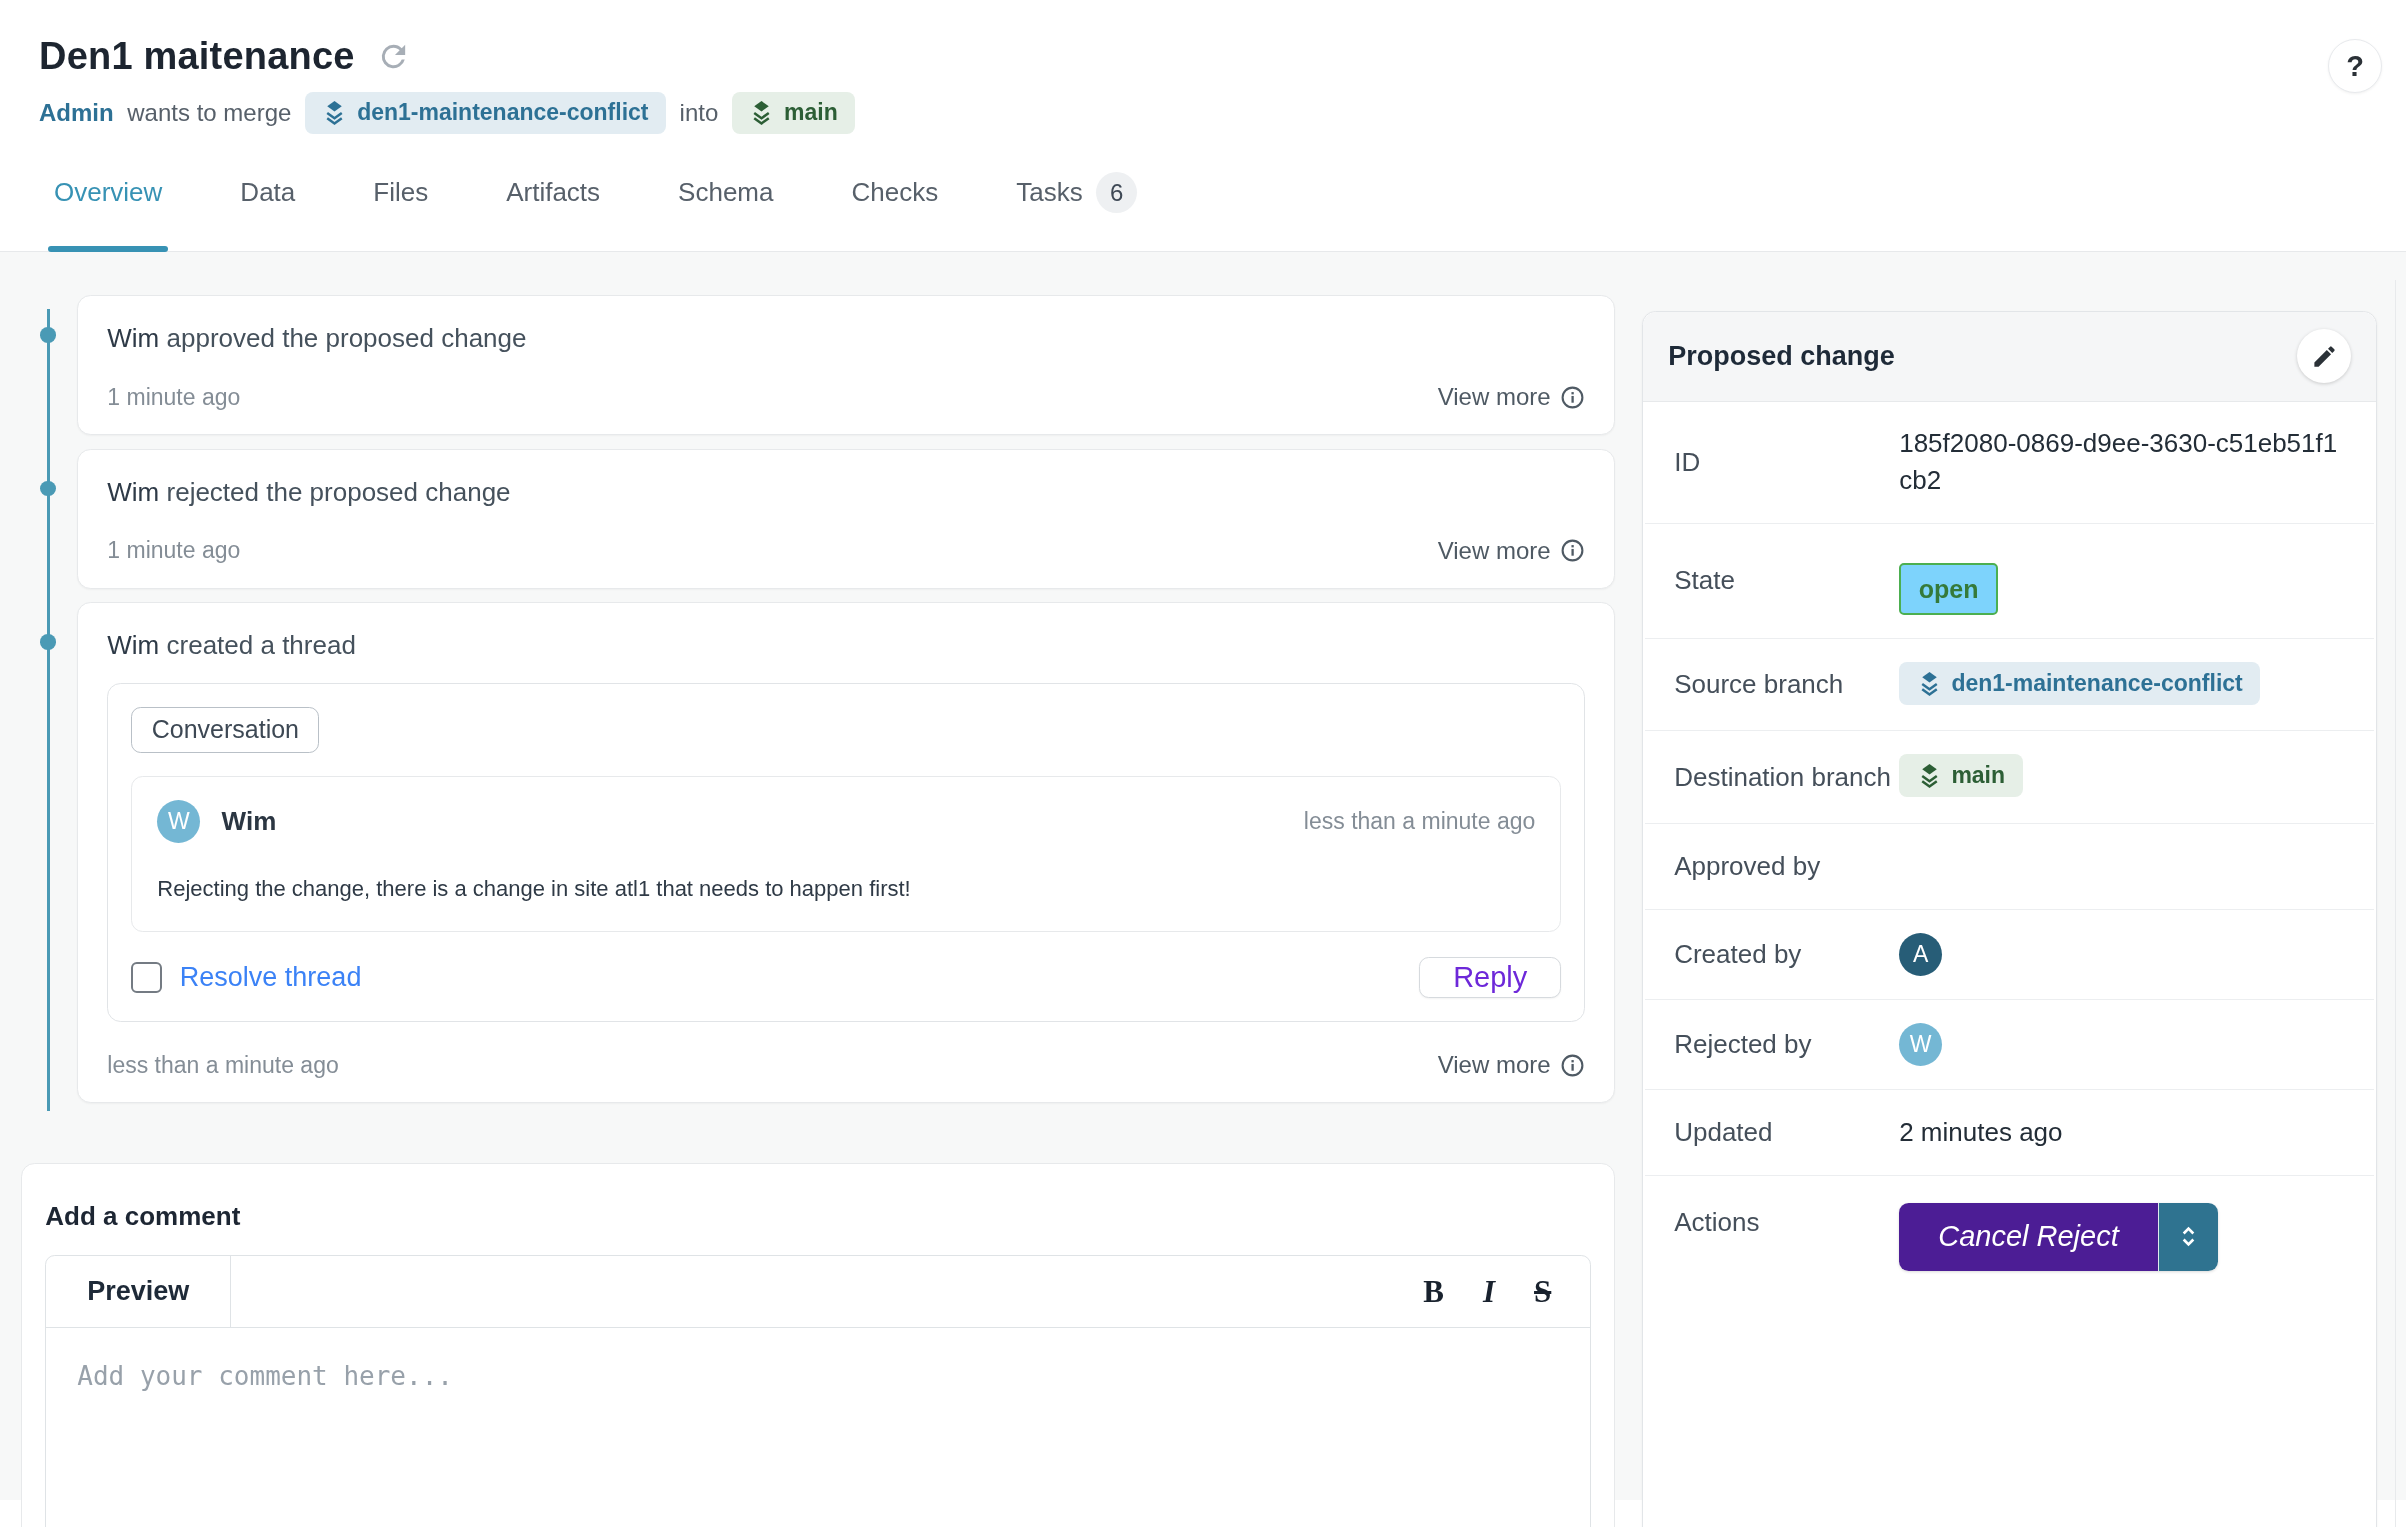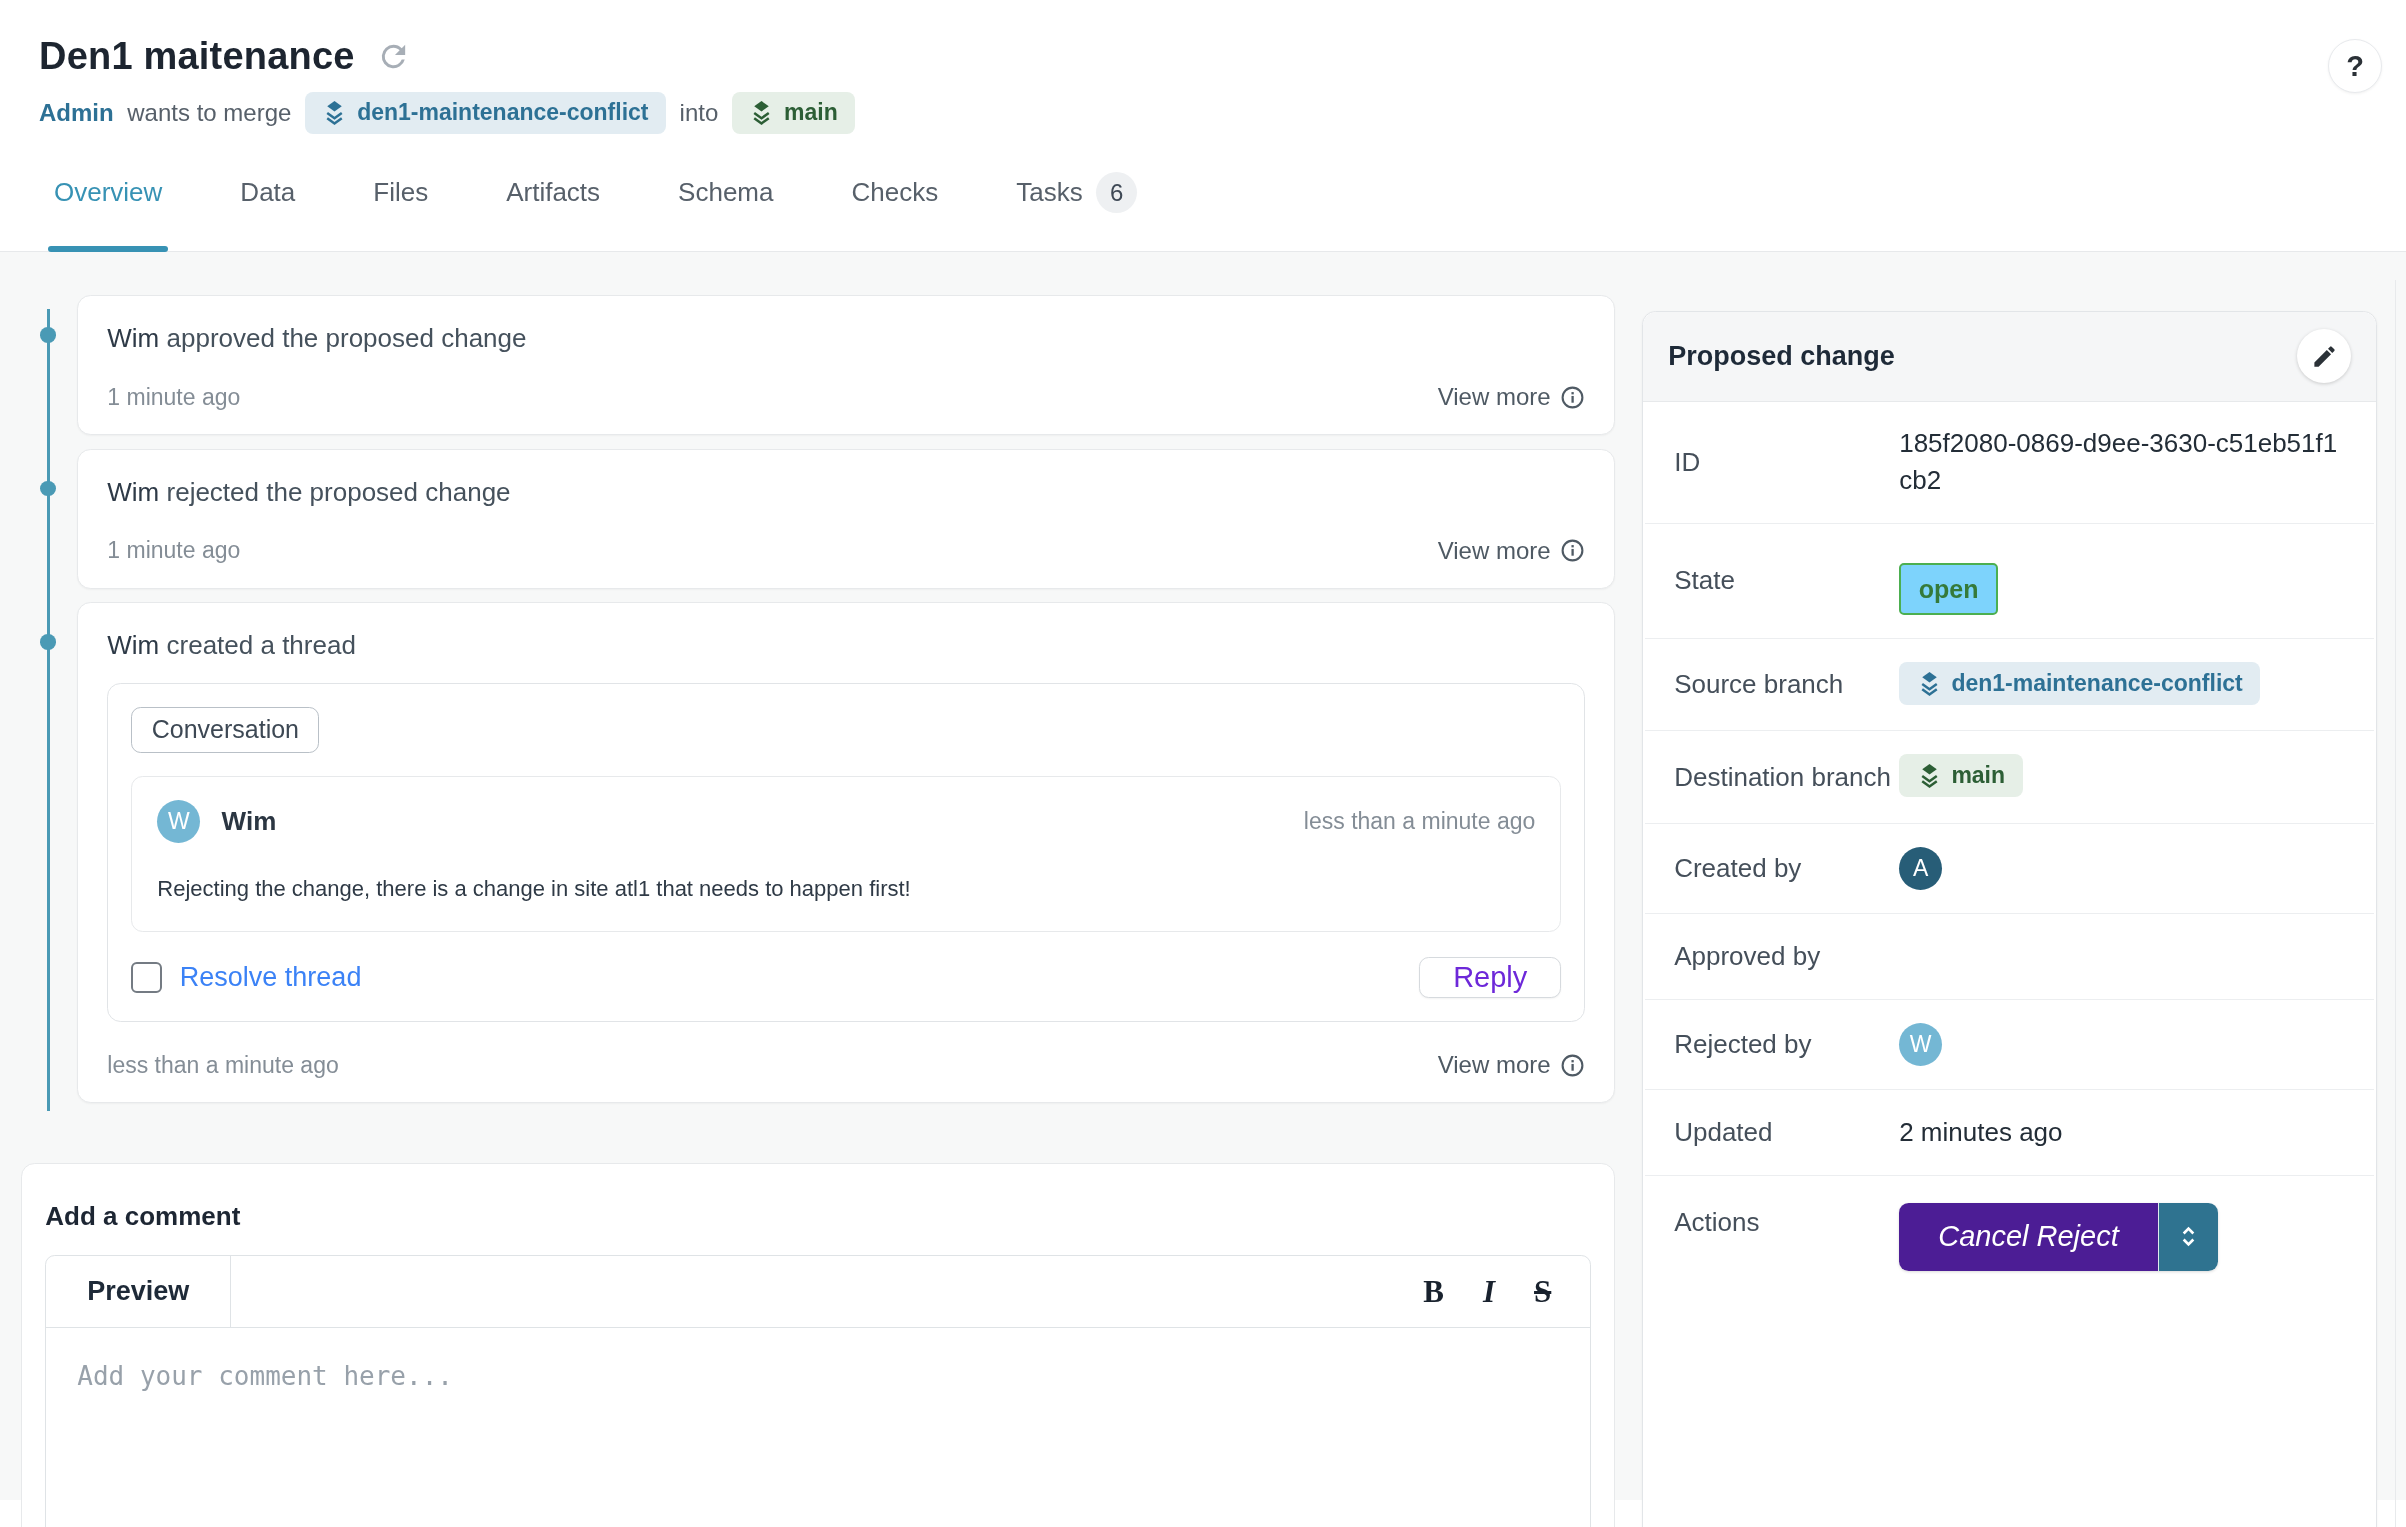--- a/index.html
+++ b/index.html
@@ -324,13 +324,13 @@
       </div>
 
       <div class="prow">
+        <div class="plabel">Approved by</div>
+        <div class="pvalue"></div>
+      </div>
+
+      <div class="prow">
         <div class="plabel">Created by</div>
         <div class="pvalue"><span class="avatar small dark">A</span></div>
-      </div>
-
-      <div class="prow">
-        <div class="plabel">Approved by</div>
-        <div class="pvalue"></div>
       </div>
 
       <div class="prow">

